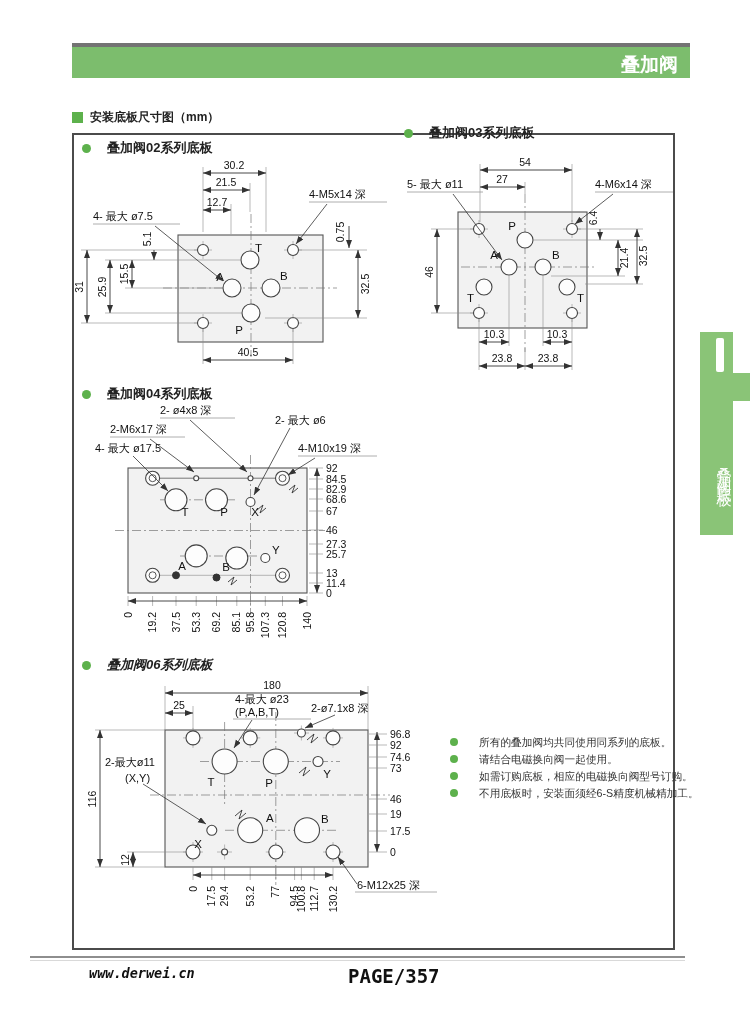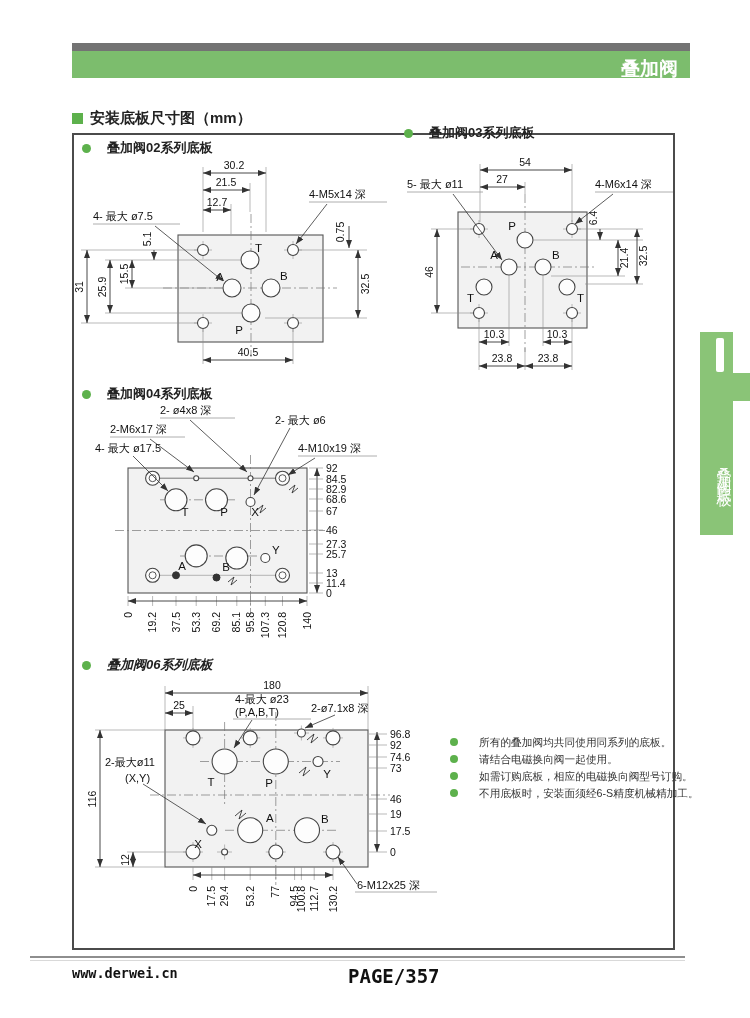--- a/index.html
+++ b/index.html
@@ -10,7 +10,7 @@
   .banner{left:72px;top:43px;width:618px;height:35px;background:#7cbd6d;
           color:#fff;font-size:19px;font-weight:bold;line-height:35px;
           text-align:right;padding-right:12px;box-sizing:border-box;
-          border-top:8px solid #737373;}
+          border-top:4px solid #737373;}
   
   .sec-title{left:72px;top:109px;display:flex;align-items:center;gap:7px;
              font-size:15px;font-weight:bold;color:#222;}

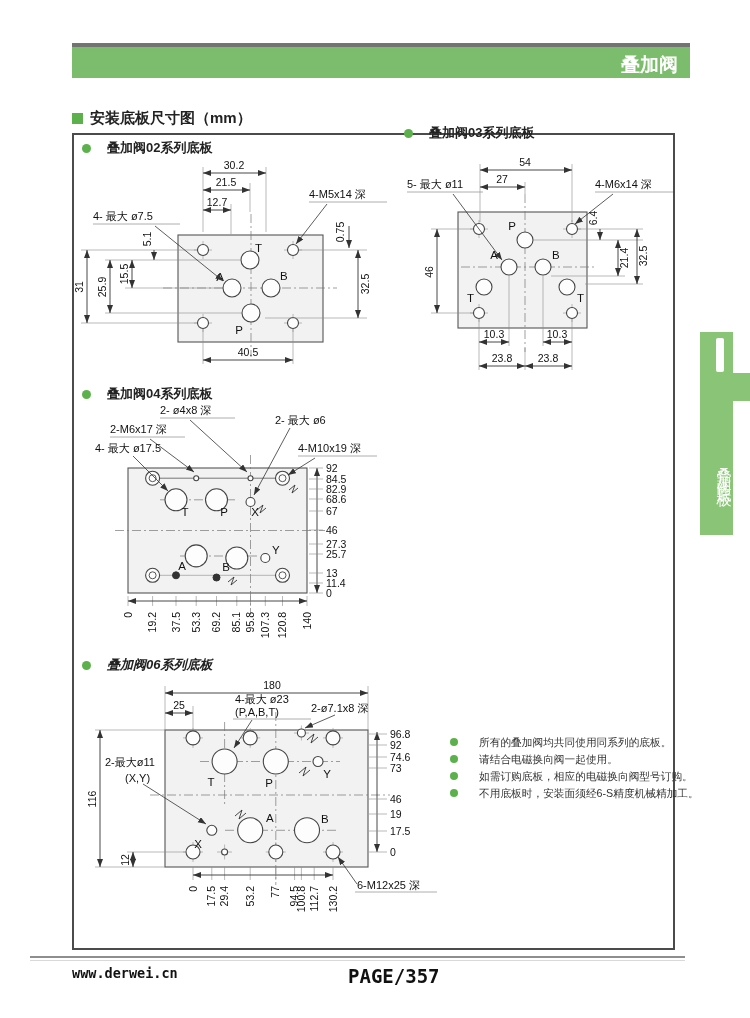--- a/index.html
+++ b/index.html
@@ -13,7 +13,7 @@
           border-top:4px solid #737373;}
   
   .sec-title{left:72px;top:109px;display:flex;align-items:center;gap:7px;
-             font-size:15px;font-weight:bold;color:#222;}
+             font-size:12px;font-weight:bold;color:#222;}
   .green-sq{width:11px;height:11px;background:#5db14c;display:inline-block;}
   
   .main-box{left:72px;top:133px;width:599px;height:813px;border:2px solid #4b4b4b;background:#fff;}

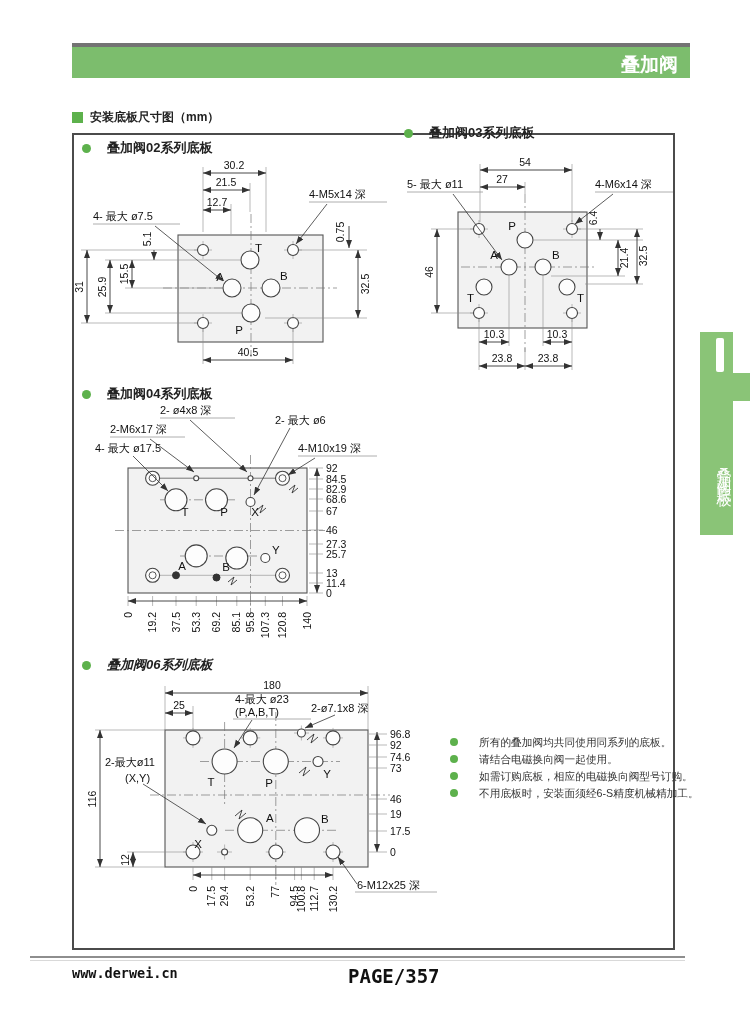--- a/index.html
+++ b/index.html
@@ -35,8 +35,8 @@
              display:flex;justify-content:center;}
   
   .foot-line{left:30px;top:956px;width:655px;height:2px;border-top:2px solid #8e8e8e;border-bottom:1px solid #d9d9d9;}
-  .foot-url{left:72px;top:965px;font-family:"DejaVu Sans Mono","Liberation Mono",monospace;
-            font-weight:bold;font-size:13.5px;color:#111;}
+  .foot-url{left:89px;top:965px;font-family:"DejaVu Sans Mono","Liberation Mono",monospace;
+            font-weight:bold;font-size:13.5px;color:#111;font-style:italic;}
   .foot-page{left:348px;top:965px;font-family:"DejaVu Sans Mono","Liberation Mono",monospace;
              font-weight:bold;font-size:19px;color:#111;}
   

